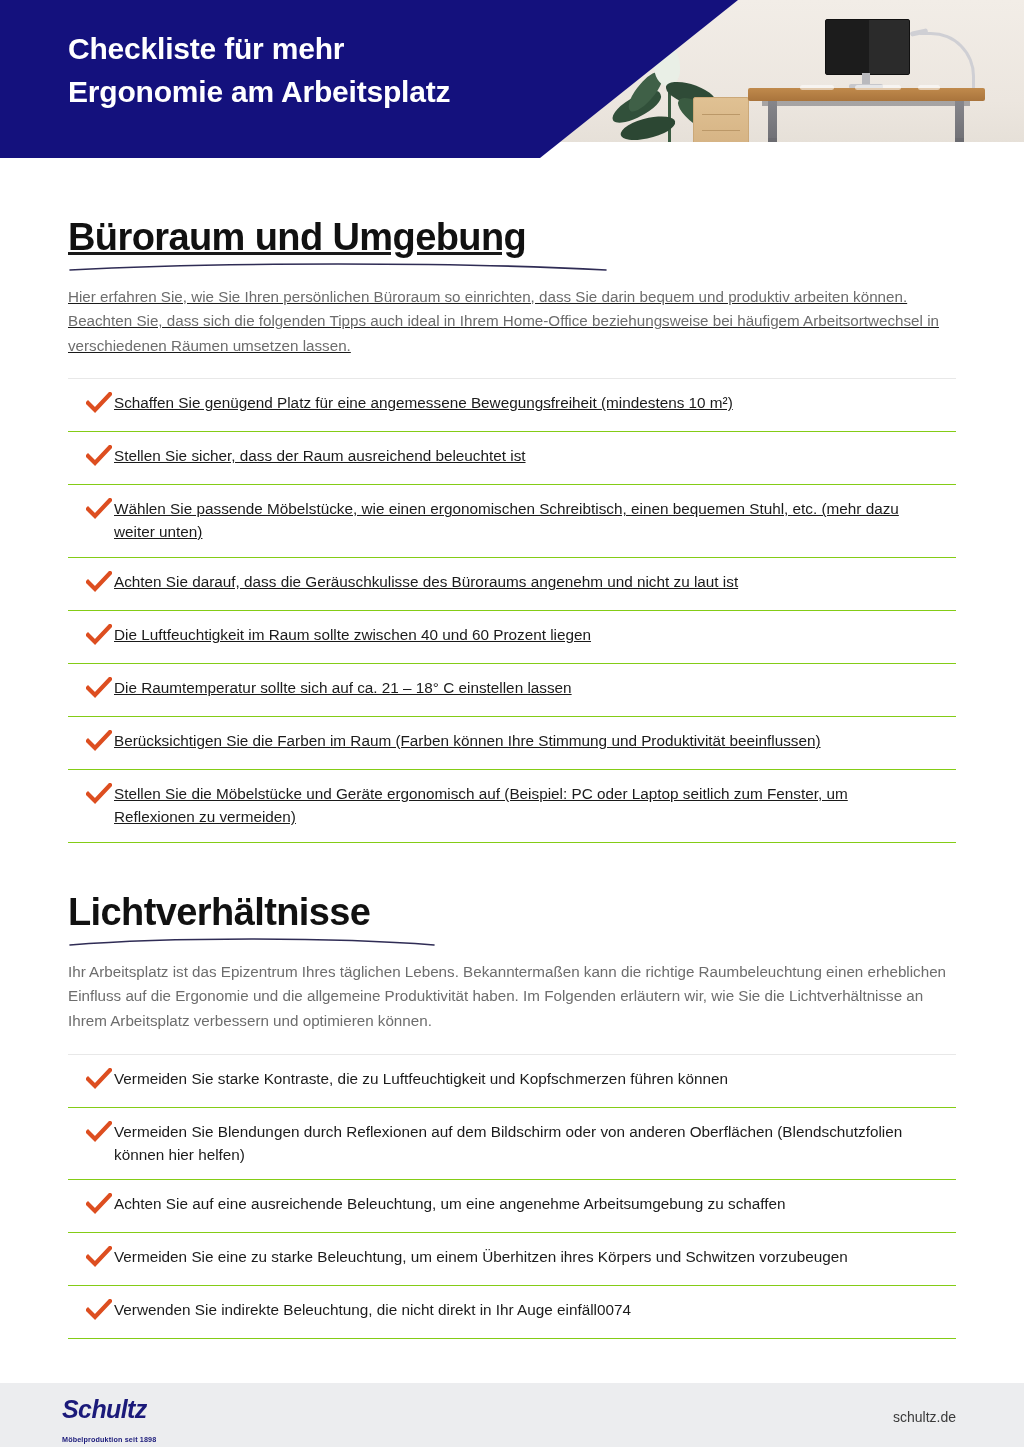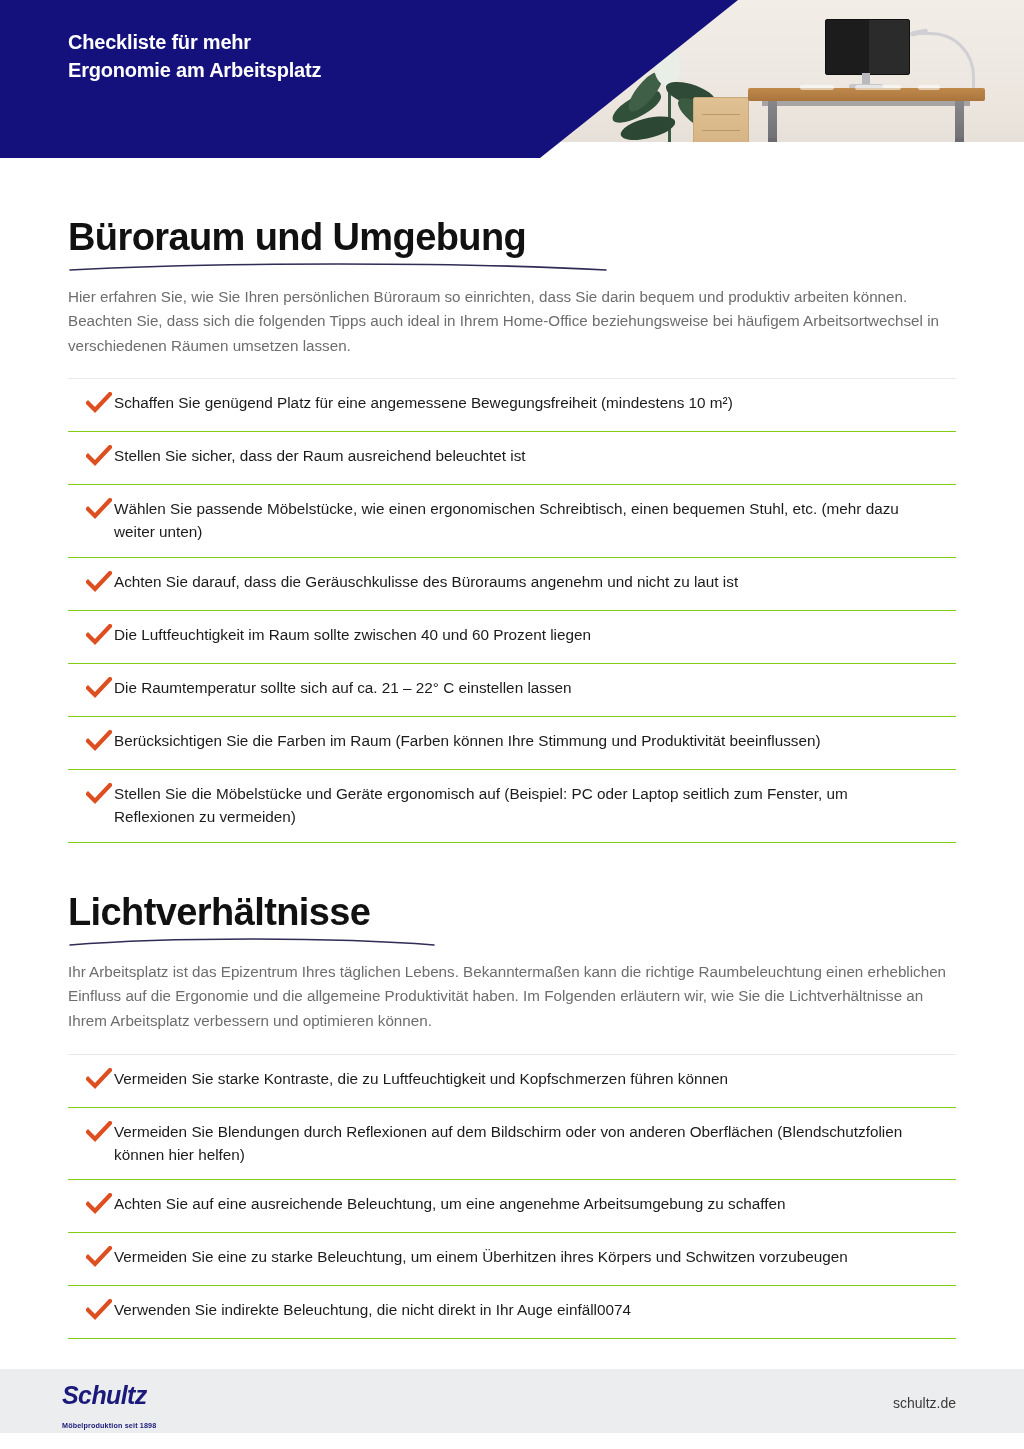--- a/index.html
+++ b/index.html
@@ -187,7 +187,7 @@
     left: 68px;
     top: 28px;
     color: #ffffff;
-    font-size: 20px;
+    font-size: 30px;
     font-weight: bold;
     line-height: 1.42;
     letter-spacing: -0.2px;

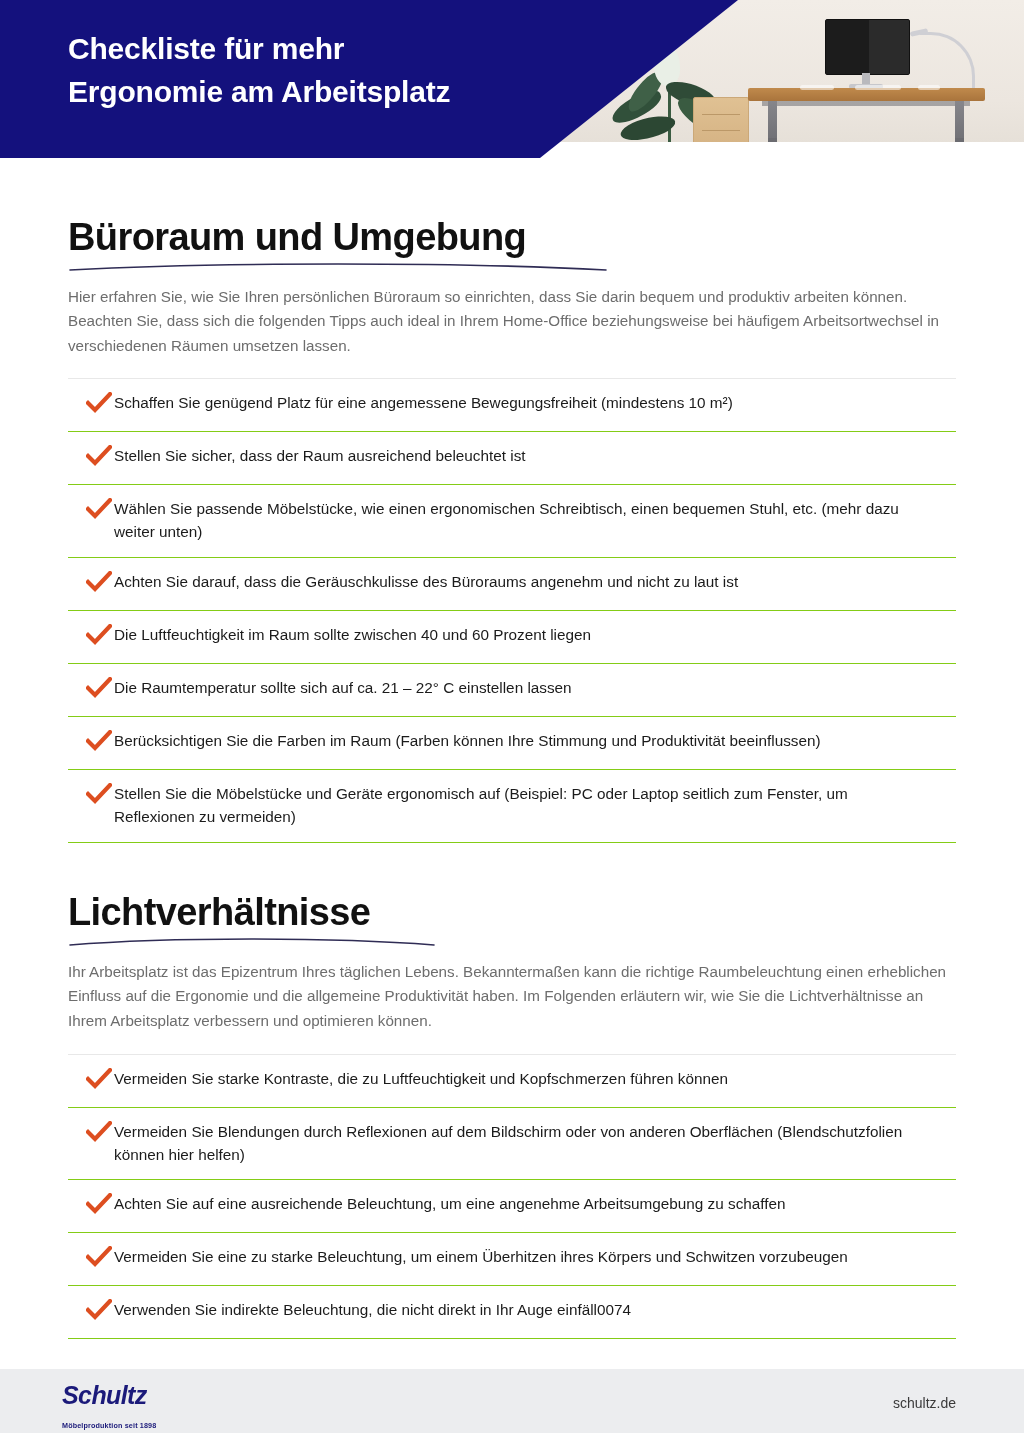--- a/index.html
+++ b/index.html
@@ -199,7 +199,7 @@
     padding: 0 68px;
   }
   .section { margin-top: 0; }
-  .section.first { padding-top: 58px; }
+  .section.first { padding-top: 58px; text-decoration: underline; }
   .section.second { padding-top: 48px; }
 
   .section-heading {

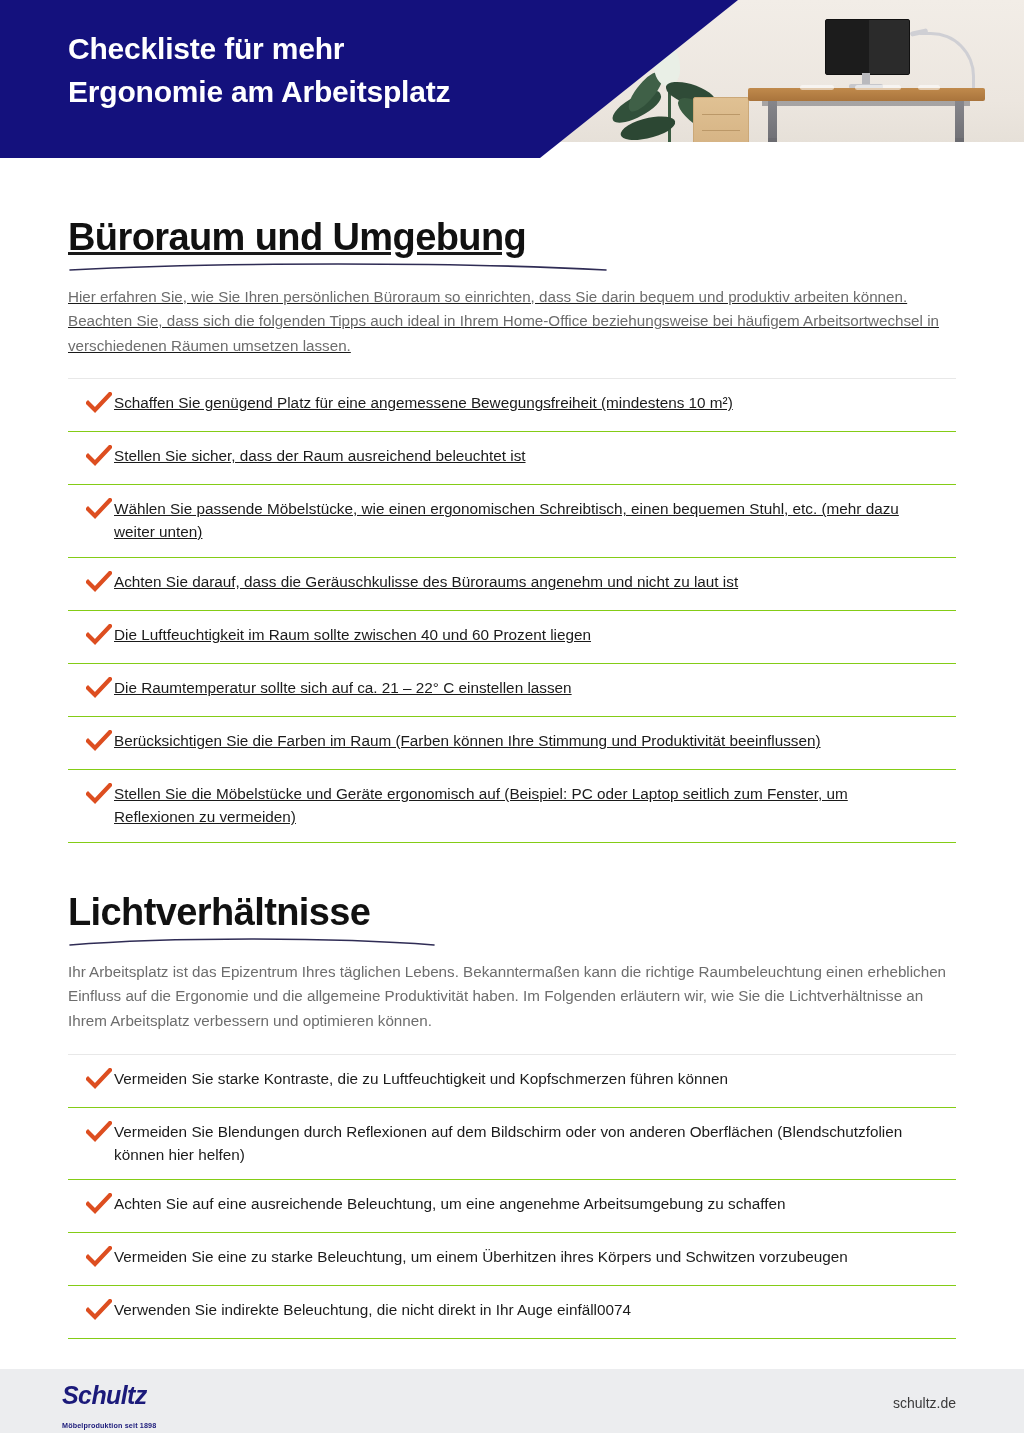--- a/index.html
+++ b/index.html
@@ -397,7 +397,7 @@
               <path d="M2 11 L9 18 L24 2" stroke="#dd4e20" stroke-width="4.2" fill="none" stroke-linecap="square" stroke-linejoin="miter"></path>
             </svg>
         </span>
-        <span class="check-text">Die Raumtemperatur sollte sich auf ca. 21 – 22° C einstellen lassen</span>
+        <span class="check-text">Die Raumtemperatur sollte sich auf ca. 21 – 18° C einstellen lassen</span>
       </li>
       <li class="check-item">
         <span class="check-icon">

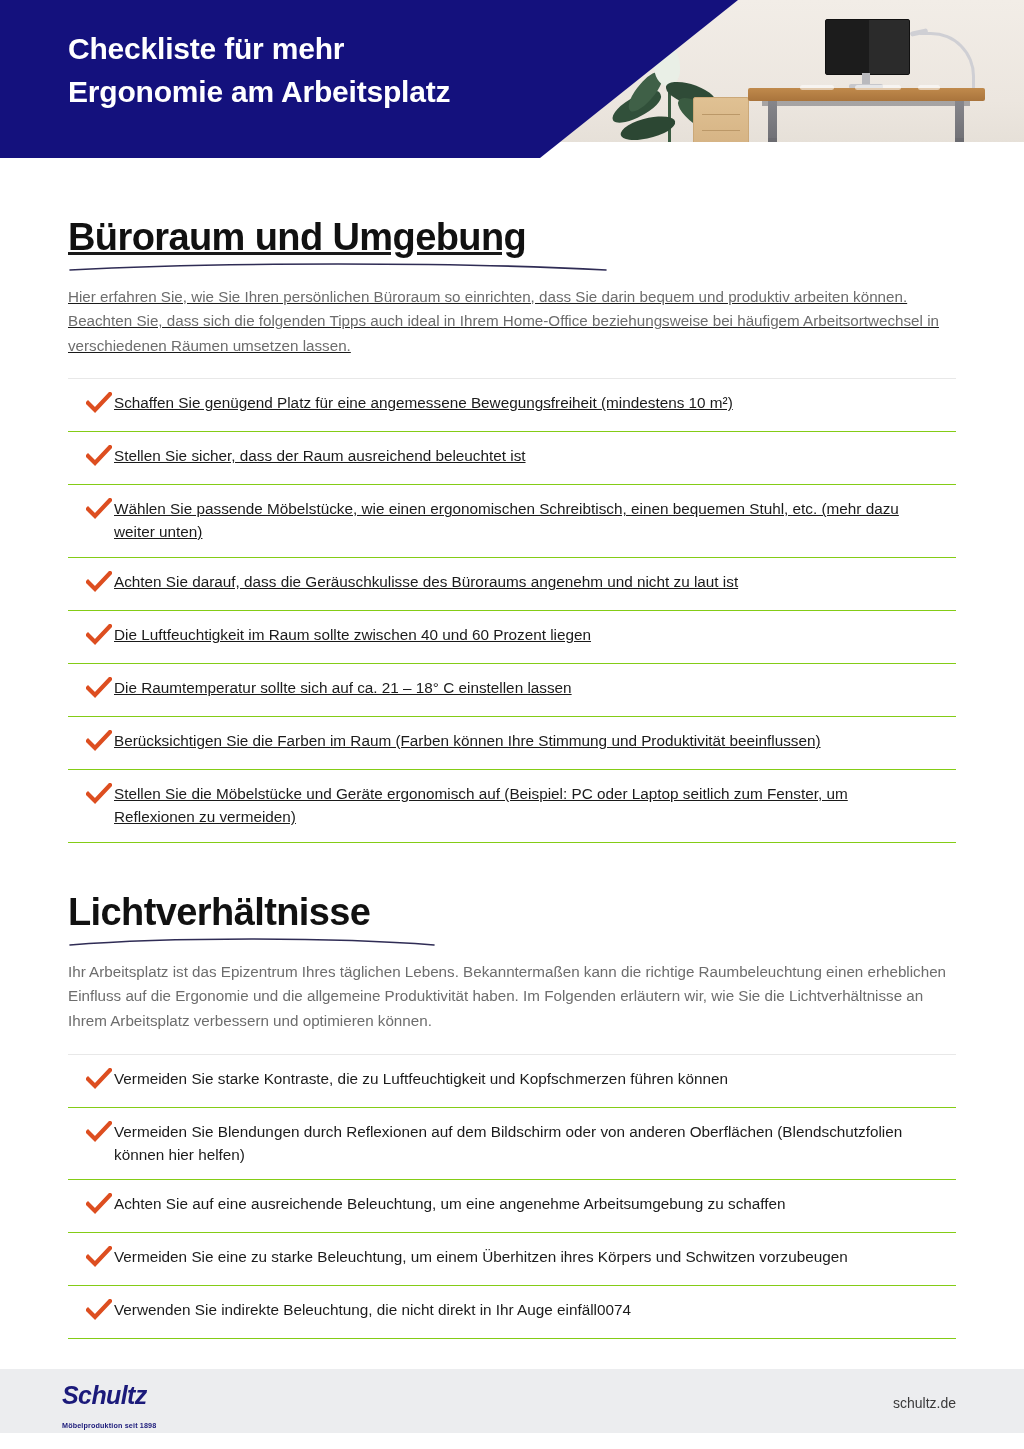--- a/index.html
+++ b/index.html
@@ -257,7 +257,7 @@
   .footer {
     position: absolute;
     left: 0;
-    bottom: 16px;
+    bottom: 2px;
     width: 1024px;
     height: 64px;
     background: #ecedef;

